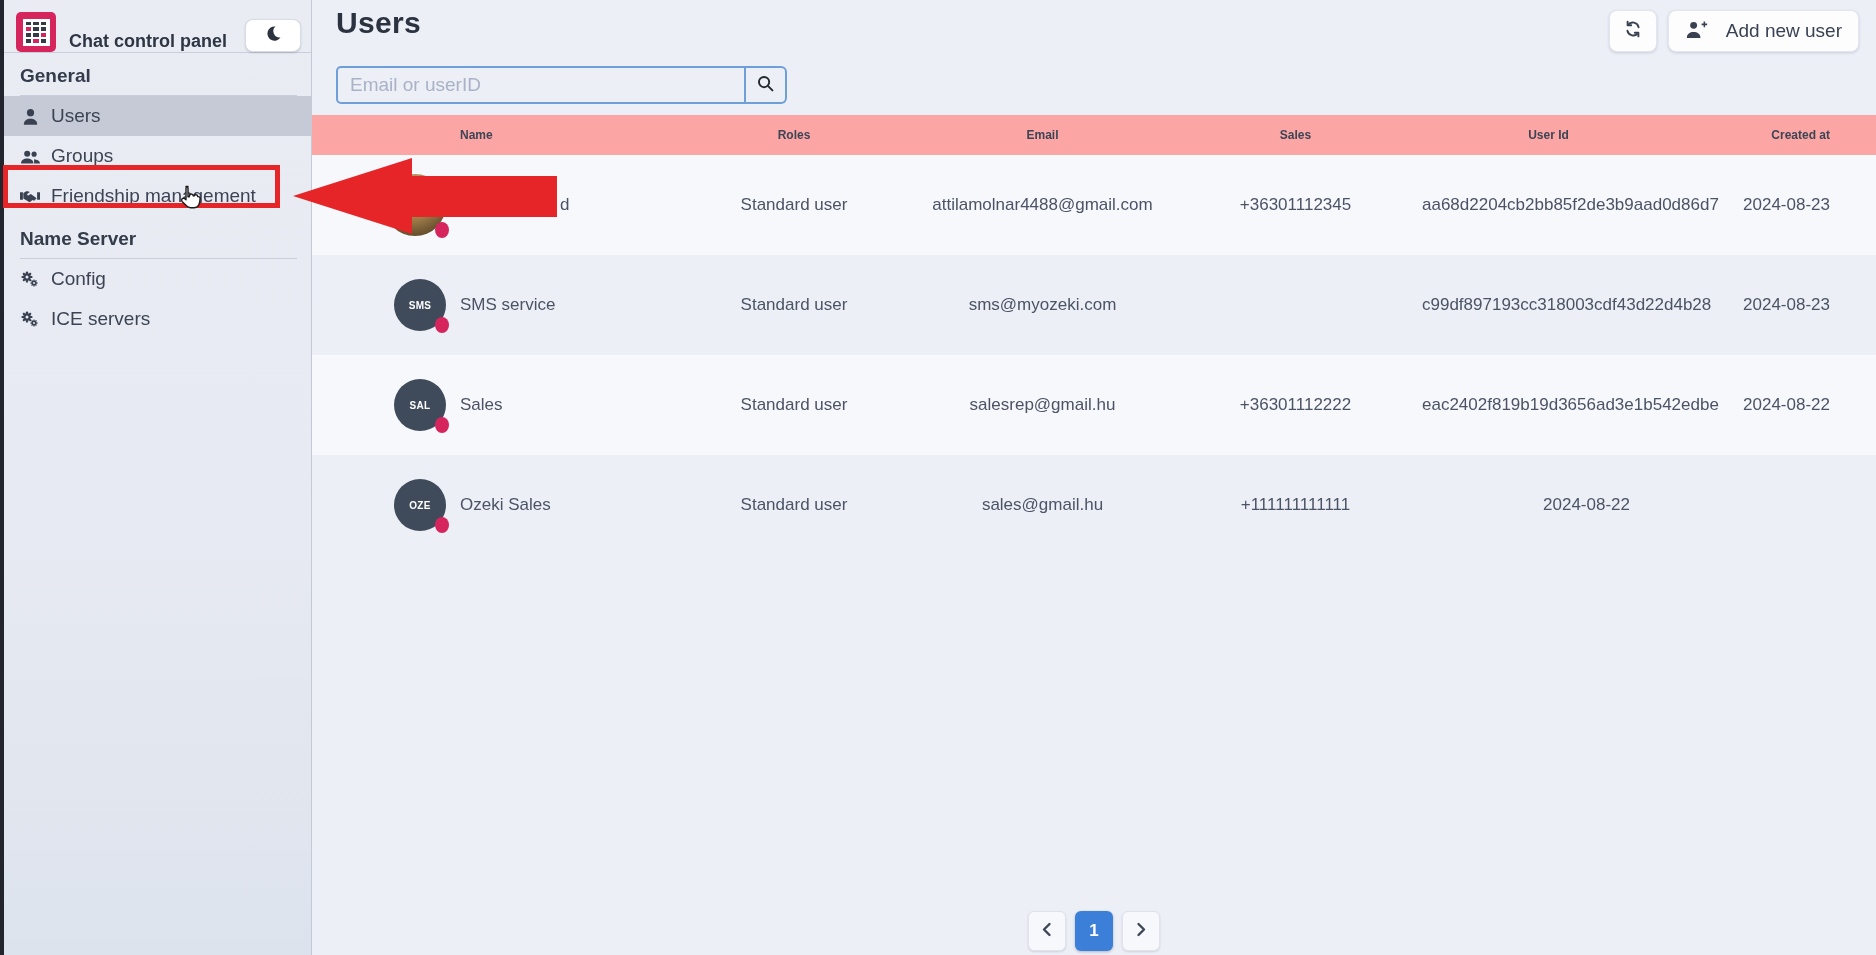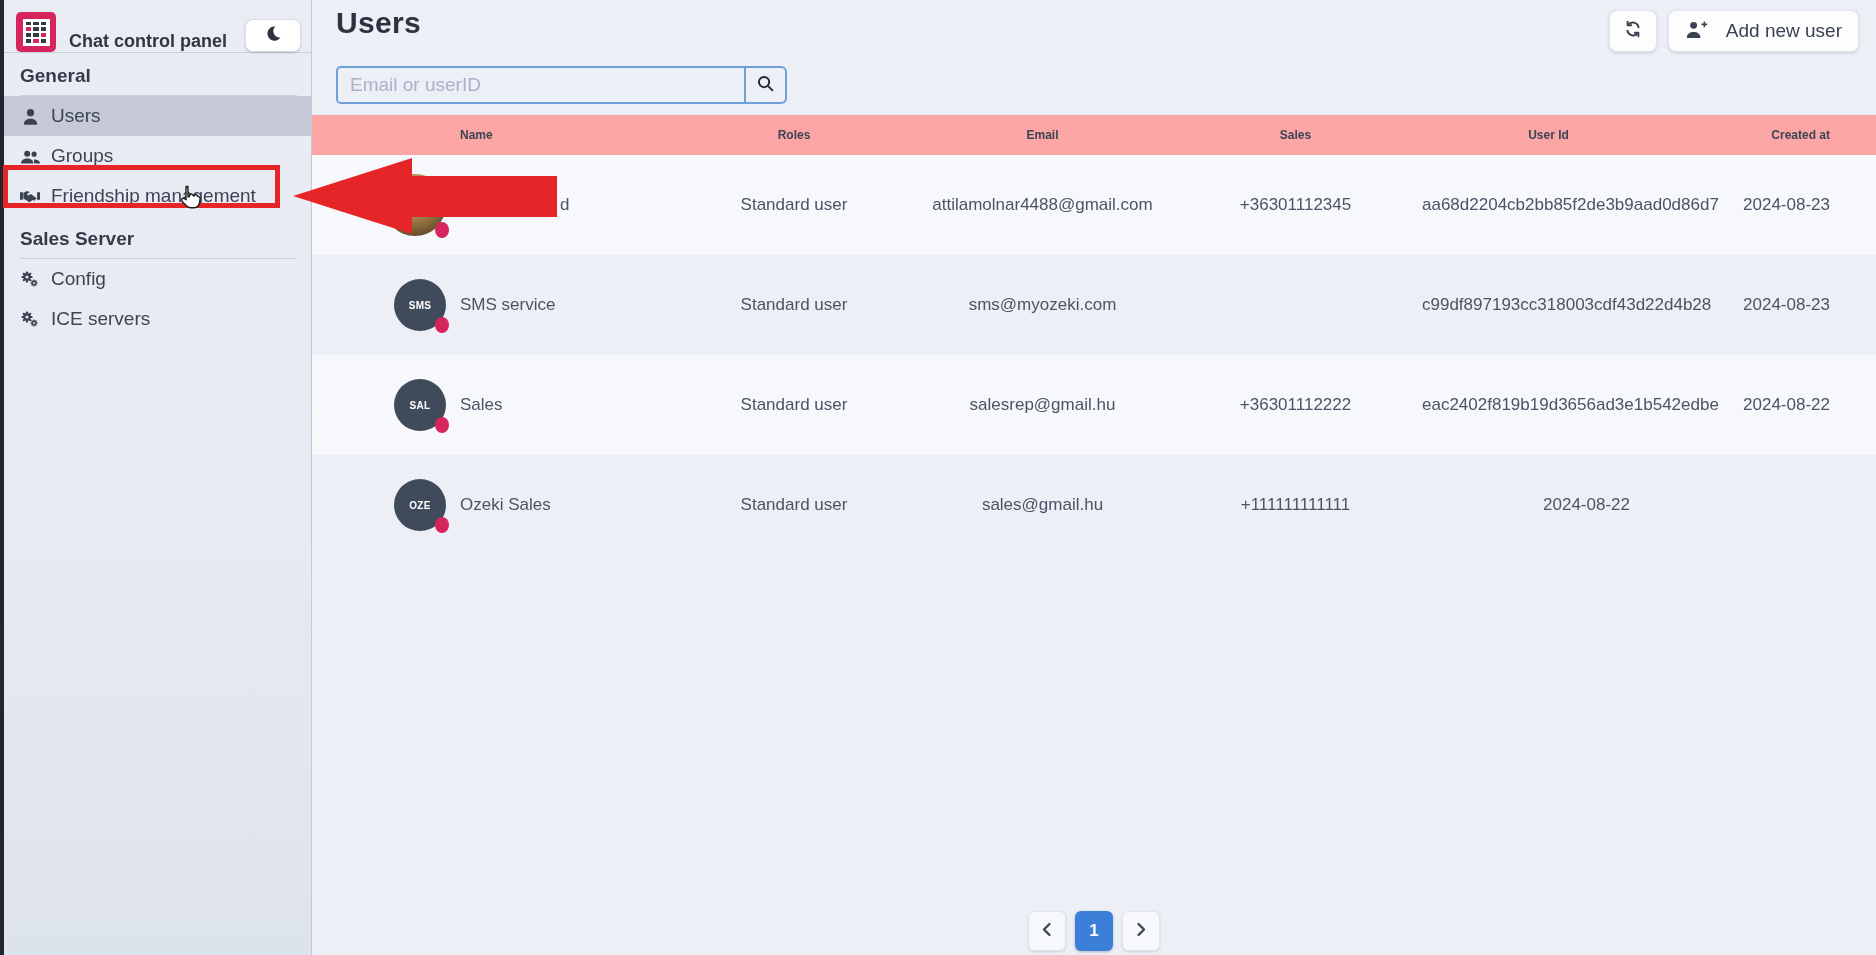--- a/index.html
+++ b/index.html
@@ -124,7 +124,7 @@
     <span>Friendship management</span>
   </div>
 
-  <div class="sb-section-label">Sales Server</div>
+  <div class="sb-section-label">Name Server</div>
 
   <div class="sb-item">
     <span class="icn">

